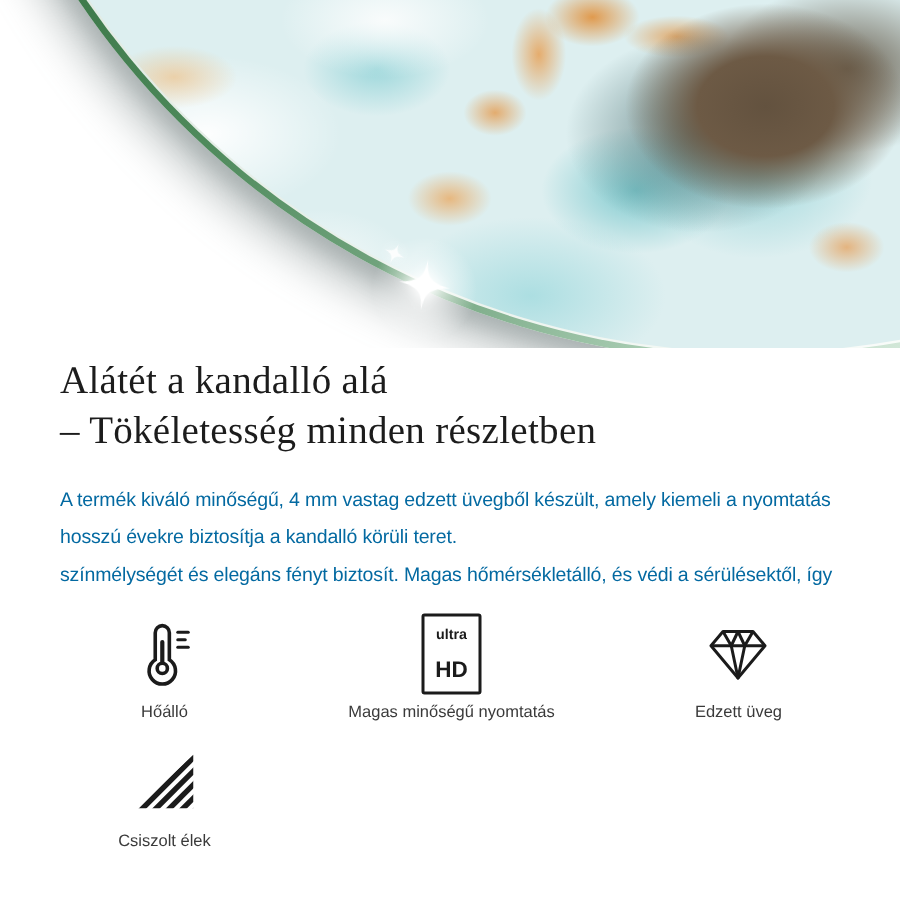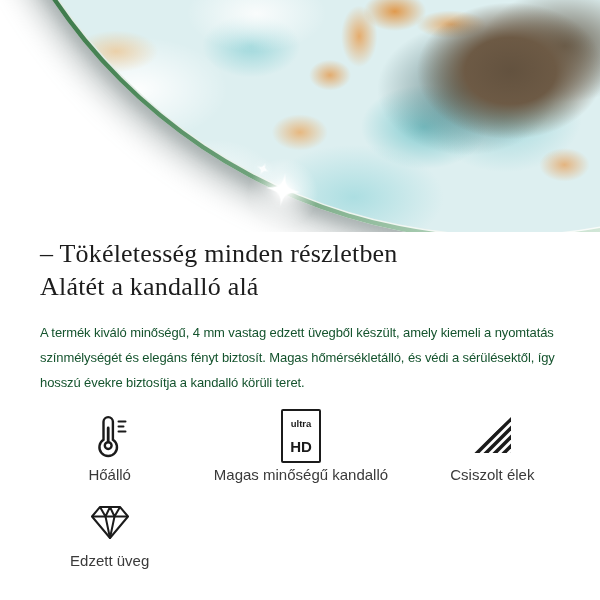--- a/index.html
+++ b/index.html
@@ -137,8 +137,8 @@
 
   <div class="content">
     <h1 class="title">
+      <div>Alátét a kandalló alá</div>
       <div>– Tökéletesség minden részletben</div>
-      <div>Alátét a kandalló alá</div>
     </h1>
     <div class="desc">
       <div class="desc-line">A termék kiváló minőségű, 4 mm vastag edzett üvegből készült, amely kiemeli a nyomtatás</div>

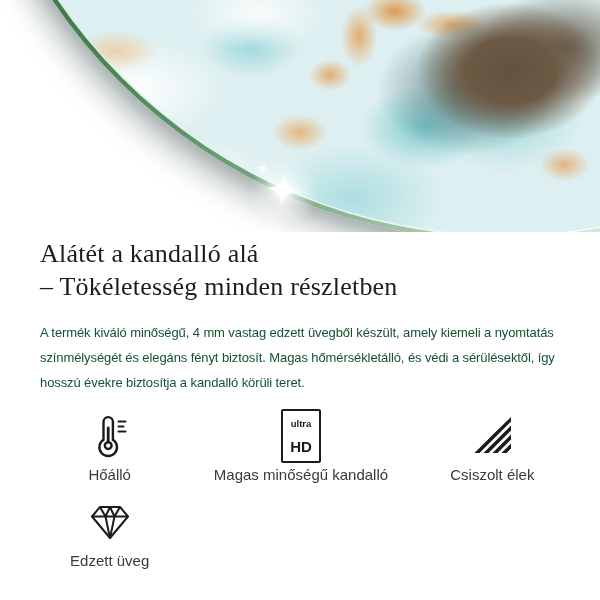--- a/index.html
+++ b/index.html
@@ -83,7 +83,7 @@
     margin-top:11px;
     font-size:13px;
     line-height:25px;
-    color:#14532d;
+    color:#0369a1;
     letter-spacing:-0.1px;
   }
   .desc-line{white-space:nowrap;}

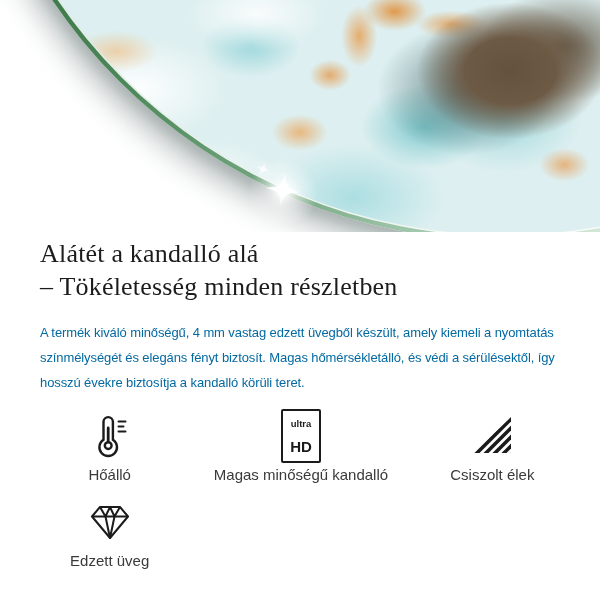--- a/index.html
+++ b/index.html
@@ -142,8 +142,8 @@
     </h1>
     <div class="desc">
       <div class="desc-line">A termék kiváló minőségű, 4 mm vastag edzett üvegből készült, amely kiemeli a nyomtatás</div>
+      <div class="desc-line">hosszú évekre biztosítja a kandalló körüli teret.</div>
       <div class="desc-line">színmélységét és elegáns fényt biztosít. Magas hőmérsékletálló, és védi a sérülésektől, így</div>
-      <div class="desc-line">hosszú évekre biztosítja a kandalló körüli teret.</div>
     </div>
   </div>
 

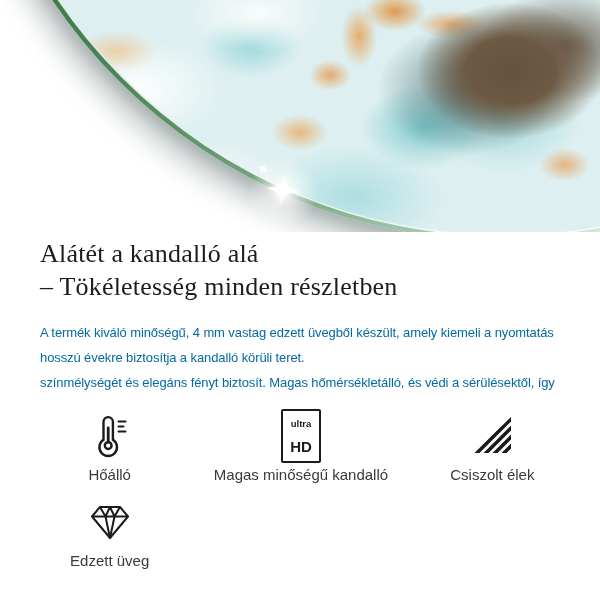--- a/index.html
+++ b/index.html
@@ -100,7 +100,7 @@
   .icon-wrap{height:44px;display:flex;align-items:center;justify-content:center;}
   .feature-label{
     margin-top:10px;
-    font-size:15px;
+    font-size:11px;
     line-height:14px;
     color:#3a3a3a;
     text-align:center;

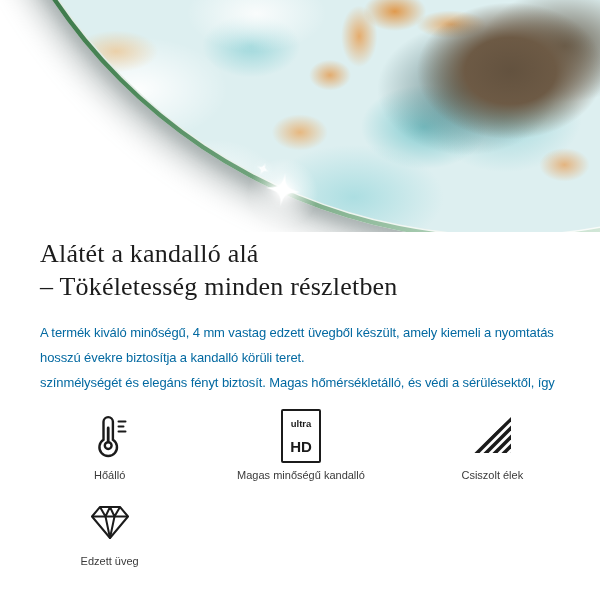--- a/index.html
+++ b/index.html
@@ -172,7 +172,7 @@
           <div class="uhd-hd">HD</div>
         </div>
       </div>
-      <div class="feature-label">Magas minőségű kandalló</div>
+      <div class="feature-label">Magas minőségű nyomtatás</div>
     </div>
 
 

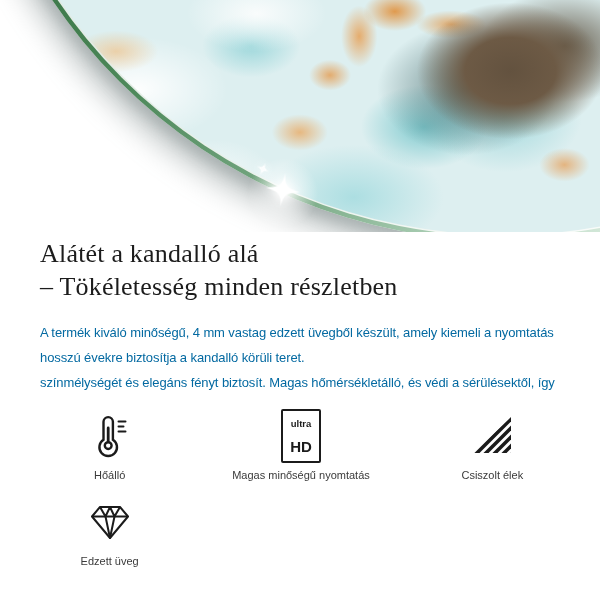--- a/index.html
+++ b/index.html
@@ -175,6 +175,20 @@
       <div class="feature-label">Magas minőségű nyomtatás</div>
     </div>
 
+
+    <div class="feature">
+      <div class="icon-wrap">
+        <svg viewBox="0 0 44 40" width="44" height="40">
+          <g fill="none" stroke="#1b1b1b" stroke-width="2" stroke-linejoin="round">
+            <path d="M12 5 H32 L40 14.5 L22 36 L4 14.5 Z"></path>
+            <path d="M4 14.5 H40"></path>
+            <path d="M12 5 L17.5 14.5 L22 5 L26.5 14.5 L32 5"></path>
+            <path d="M17.5 14.5 L22 36 L26.5 14.5"></path>
+          </g>
+        </svg>
+      </div>
+      <div class="feature-label">Edzett üveg</div>
+    </div>
 
     <div class="feature">
       <div class="icon-wrap">
@@ -196,20 +210,6 @@
       <div class="feature-label">Csiszolt élek</div>
     </div>
 
-    <div class="feature">
-      <div class="icon-wrap">
-        <svg viewBox="0 0 44 40" width="44" height="40">
-          <g fill="none" stroke="#1b1b1b" stroke-width="2" stroke-linejoin="round">
-            <path d="M12 5 H32 L40 14.5 L22 36 L4 14.5 Z"></path>
-            <path d="M4 14.5 H40"></path>
-            <path d="M12 5 L17.5 14.5 L22 5 L26.5 14.5 L32 5"></path>
-            <path d="M17.5 14.5 L22 36 L26.5 14.5"></path>
-          </g>
-        </svg>
-      </div>
-      <div class="feature-label">Edzett üveg</div>
-    </div>
-
 
   </div>
 </div>

